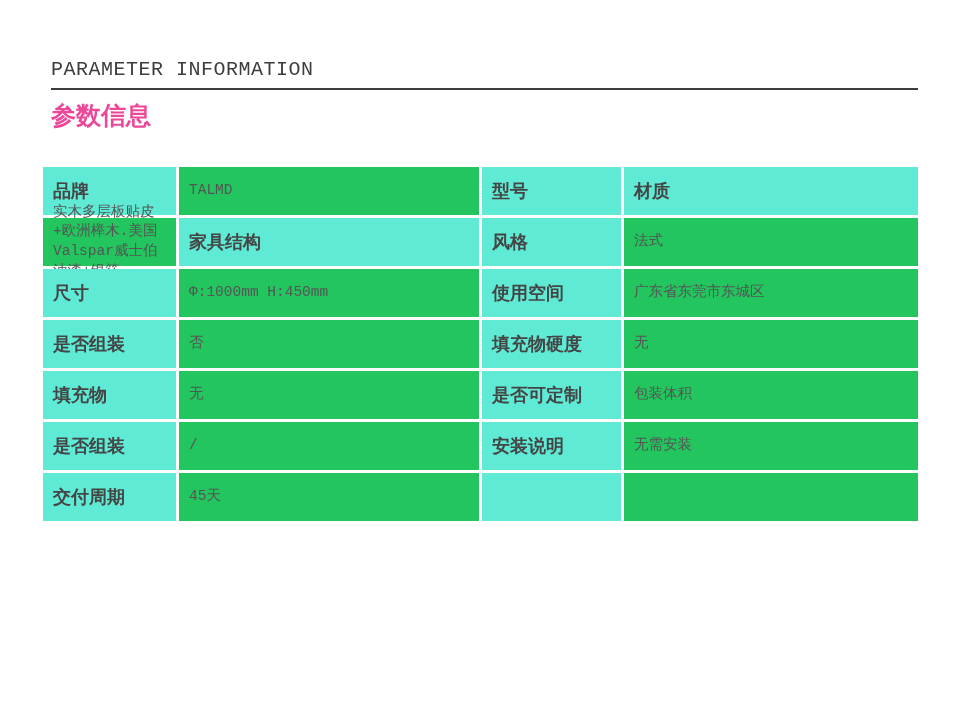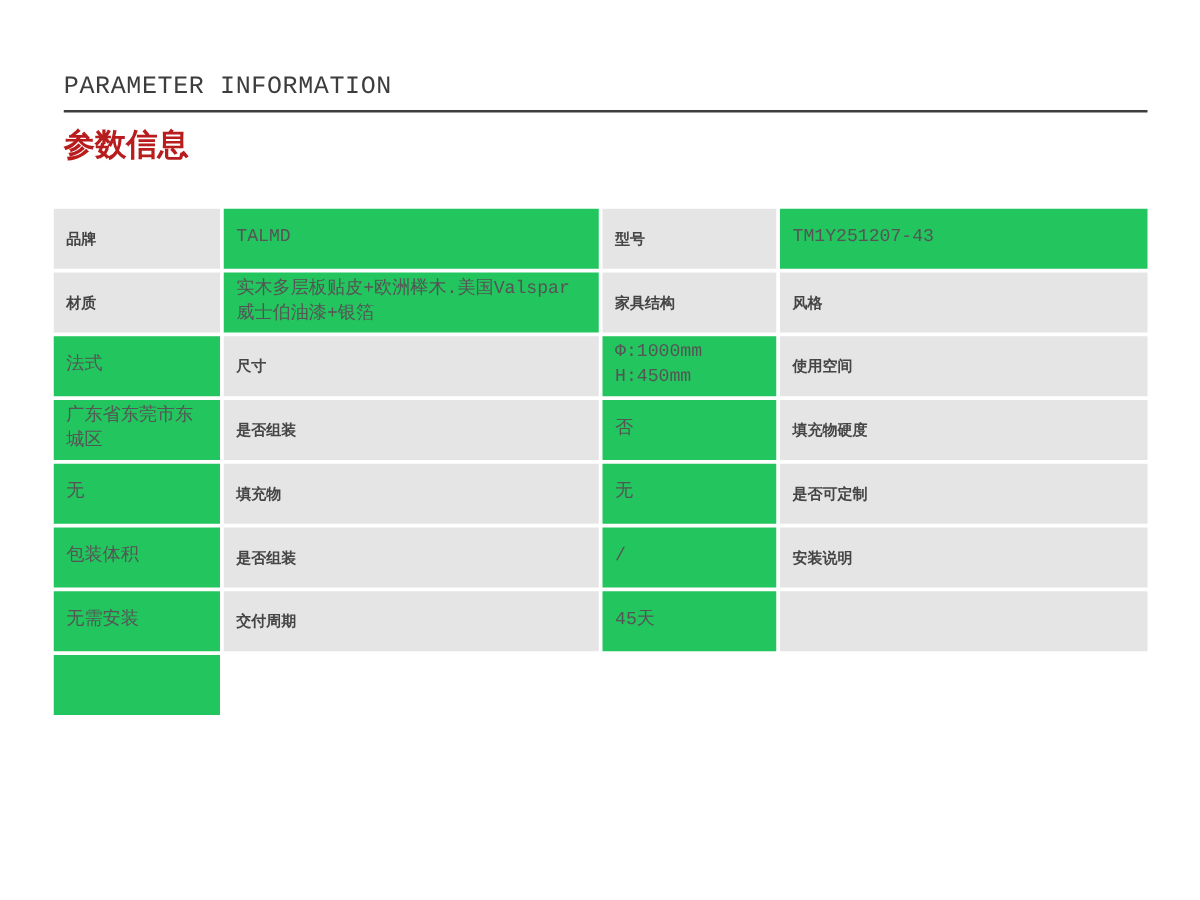--- a/index.html
+++ b/index.html
@@ -36,7 +36,7 @@
     font-family: "Liberation Sans", sans-serif;
     font-size: 25px;
     font-weight: bold;
-    color: #b91c1c;
+    color: #ec4899;
   }
   .param-grid {
     margin-top: 35px;

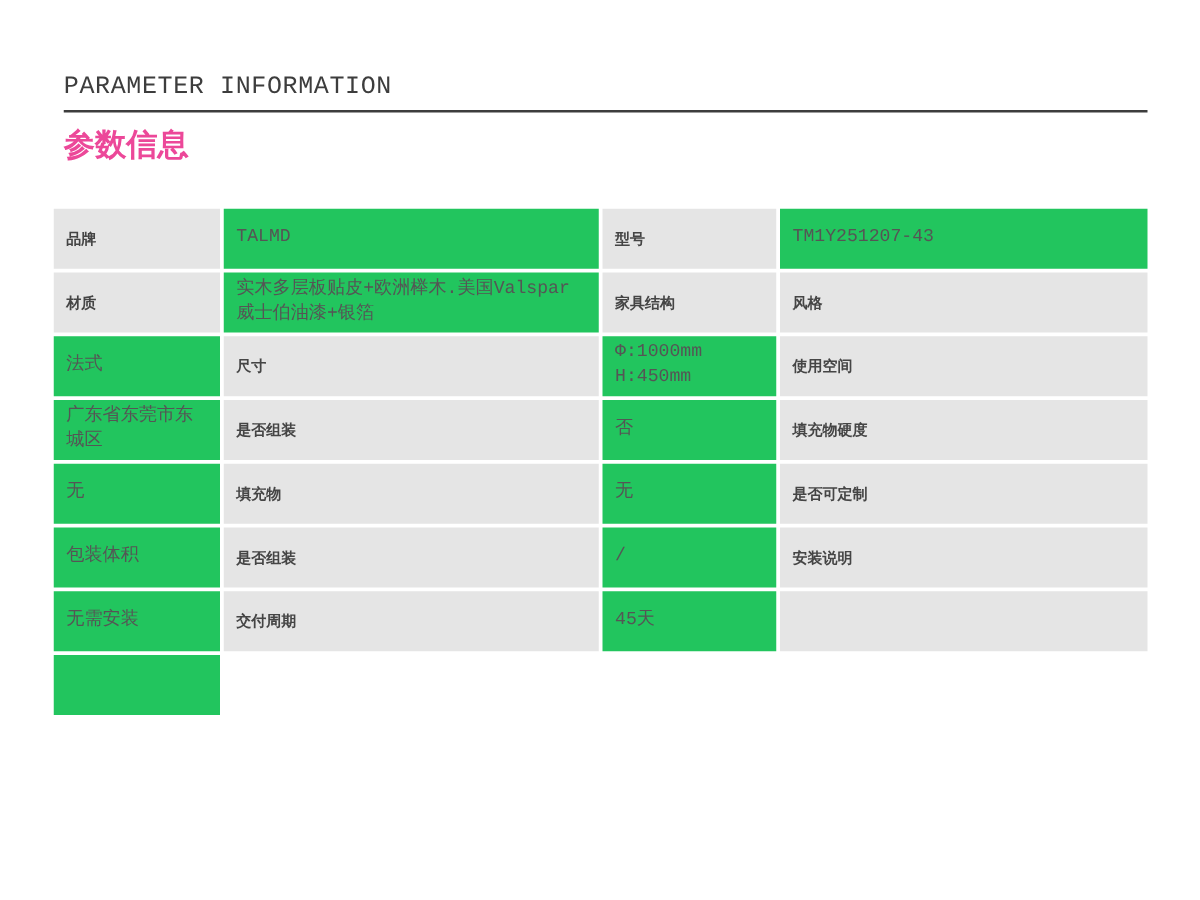--- a/index.html
+++ b/index.html
@@ -51,9 +51,9 @@
     box-sizing: border-box;
   }
   .lab {
-    background: #e5e5e5;
+    background: #5eead4;
     padding: 2px 8px 2px 10px;
-    font-size: 12px;
+    font-size: 18px;
     font-weight: bold;
     color: #454545;
     text-align: center;

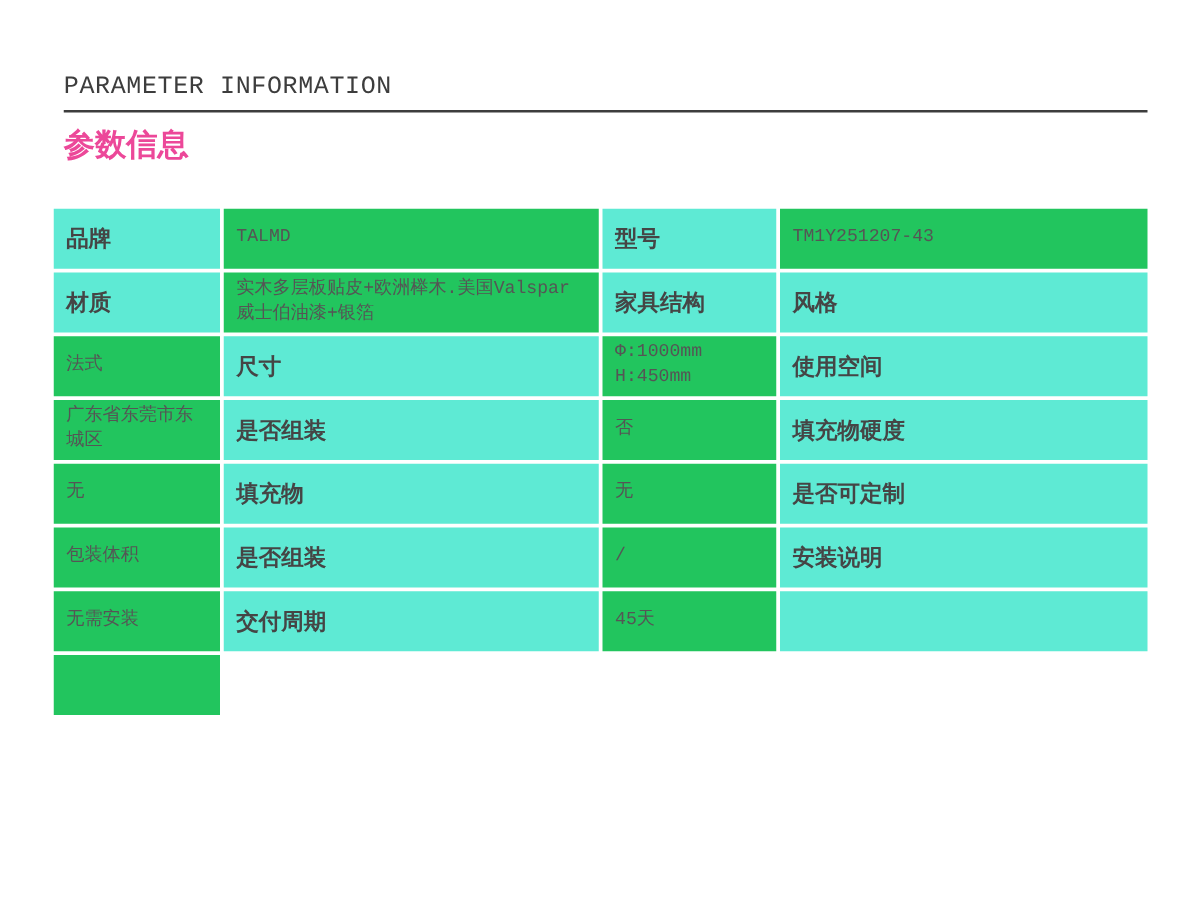--- a/index.html
+++ b/index.html
@@ -84,7 +84,6 @@
       <div class="cell lab">品牌</div>
       <div class="cell val">TALMD</div>
       <div class="cell lab">型号</div>
-      <div class="cell val">TM1Y251207-43</div>
 
       <div class="cell lab">材质</div>
       <div class="cell val">实木多层板贴皮+欧洲榉木.美国Valspar威士伯油漆+银箔</div>

